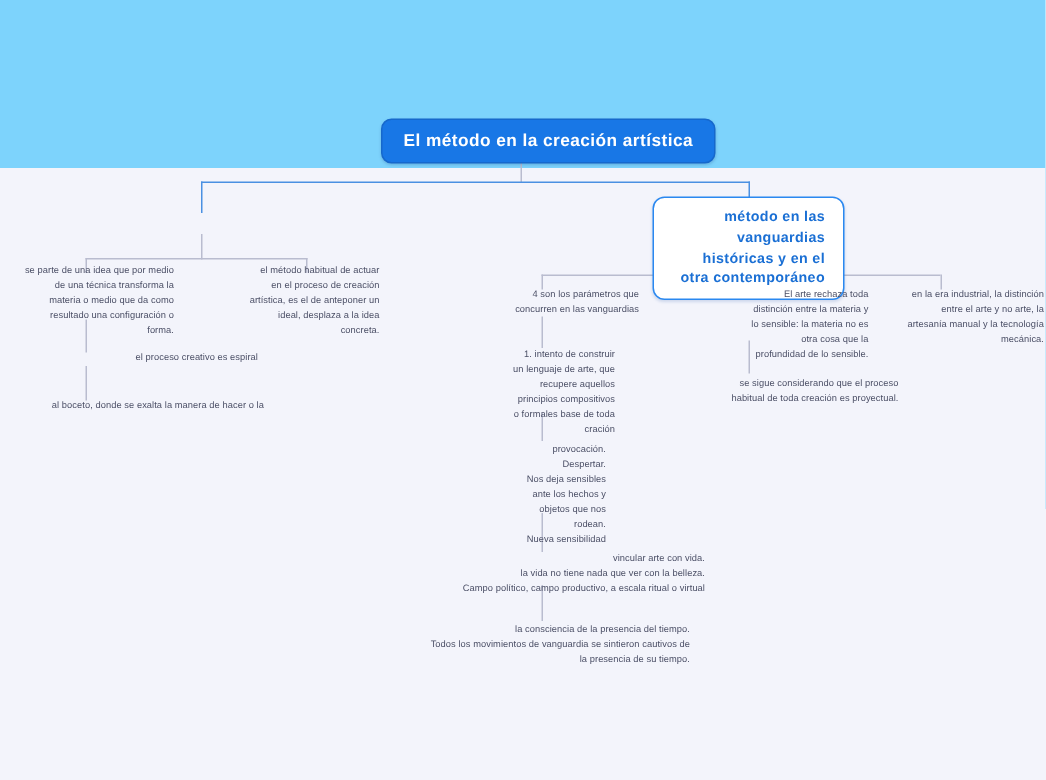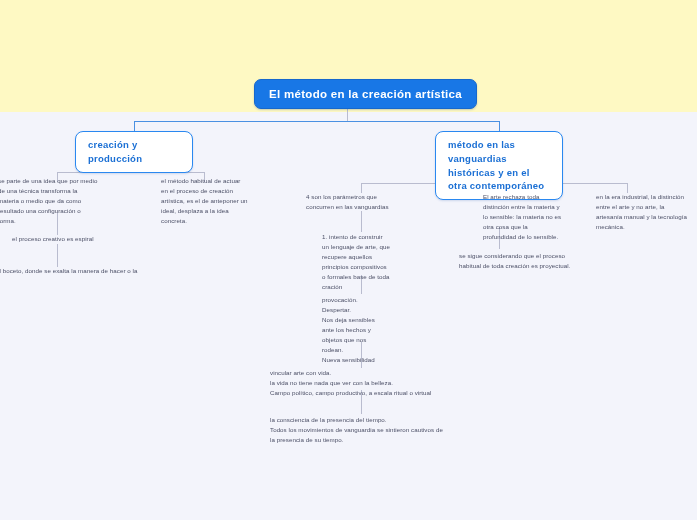--- a/index.html
+++ b/index.html
@@ -19,8 +19,9 @@
     position: relative;
     width: 697px;
     height: 520px;
-    background: #fef9c3;
+    background: #7dd3fc;
     overflow: hidden;
+    text-align: right;
   }
 
   

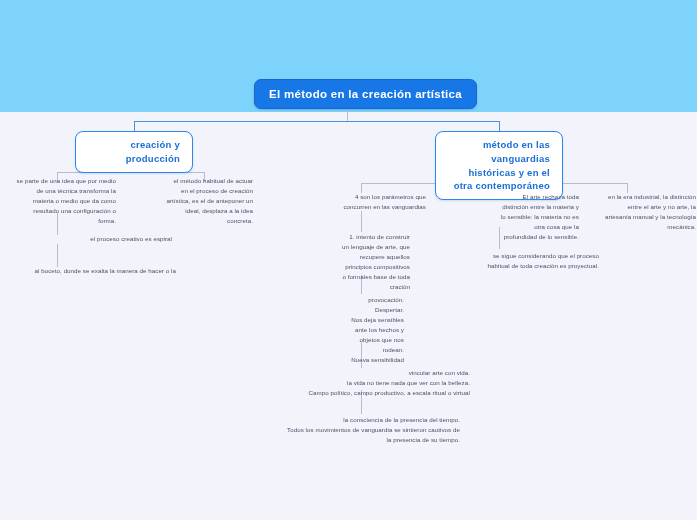--- a/index.html
+++ b/index.html
@@ -135,9 +135,6 @@
     <span>El método en la creación artística</span>
   </div>
 
-  <div class="node-branch" style="left:75px; top:131px; width:118px;">
-    <span>creación y producción</span>
-  </div>
 
   <div class="node-branch" style="left:435px; top:131px; width:128px;">
     <span>método en las vanguardias históricas y en el otra contemporáneo</span>

